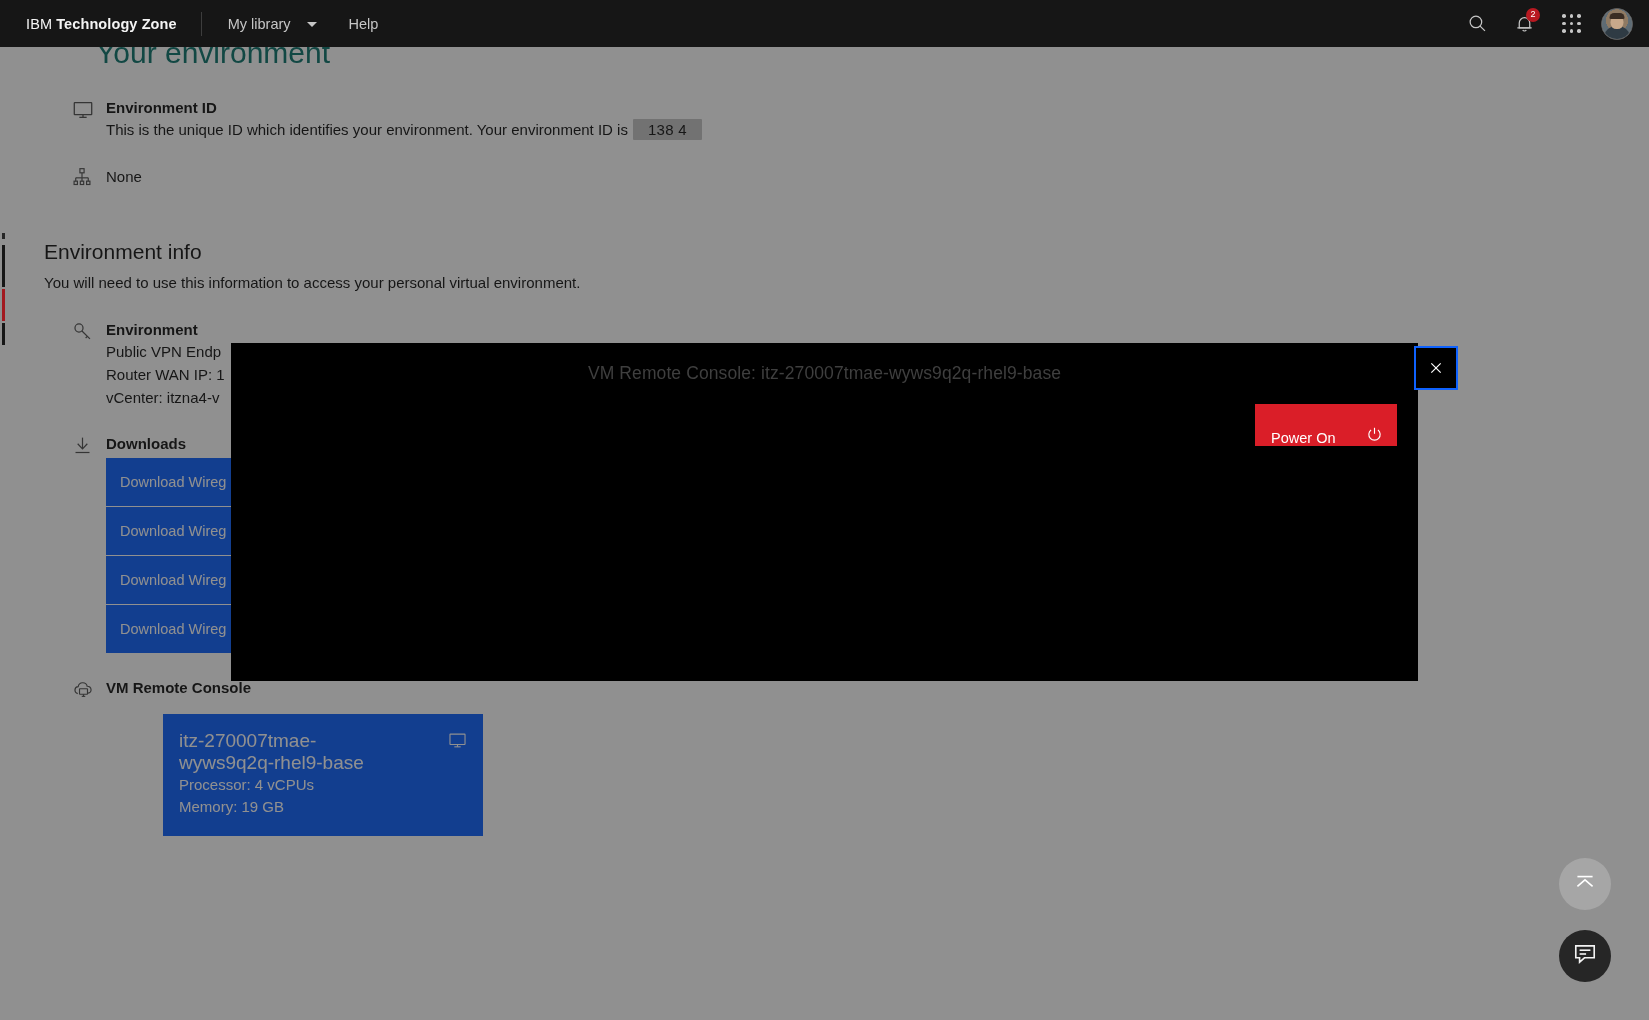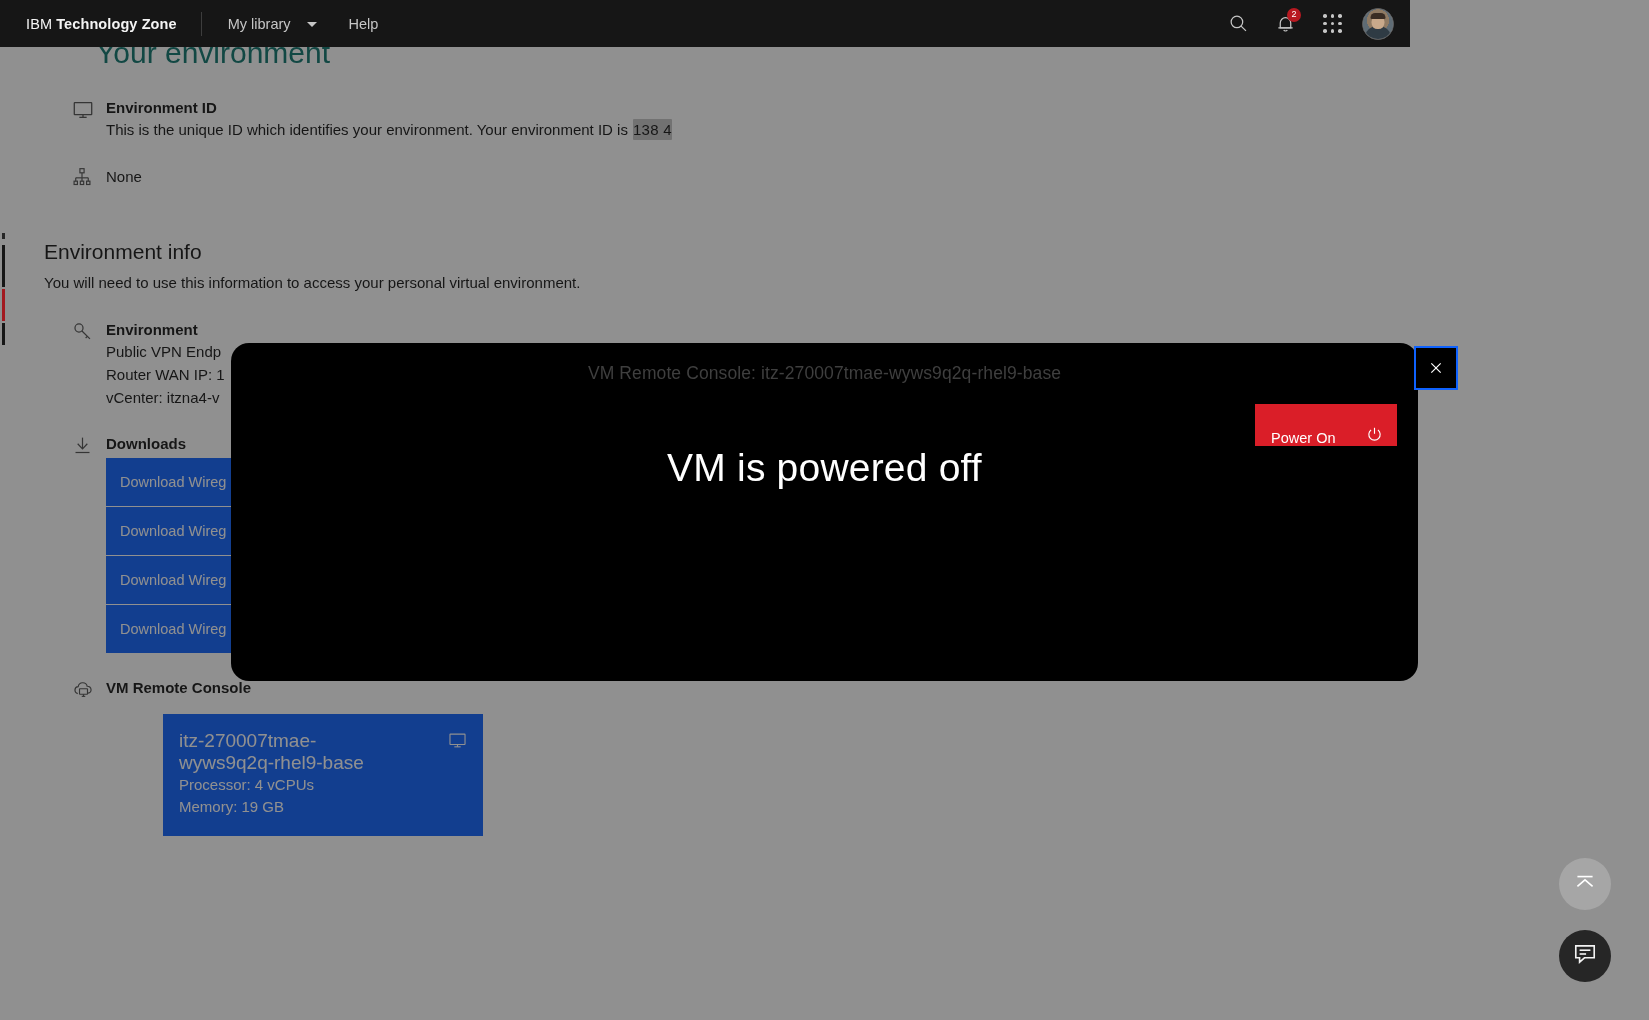--- a/index.html
+++ b/index.html
@@ -24,7 +24,7 @@
   .header {
     position: absolute;
     top: 0; left: 0;
-    width: 1410px;
+    width: 1649px;
     height: 47px;
     background: #161616;
     display: flex;

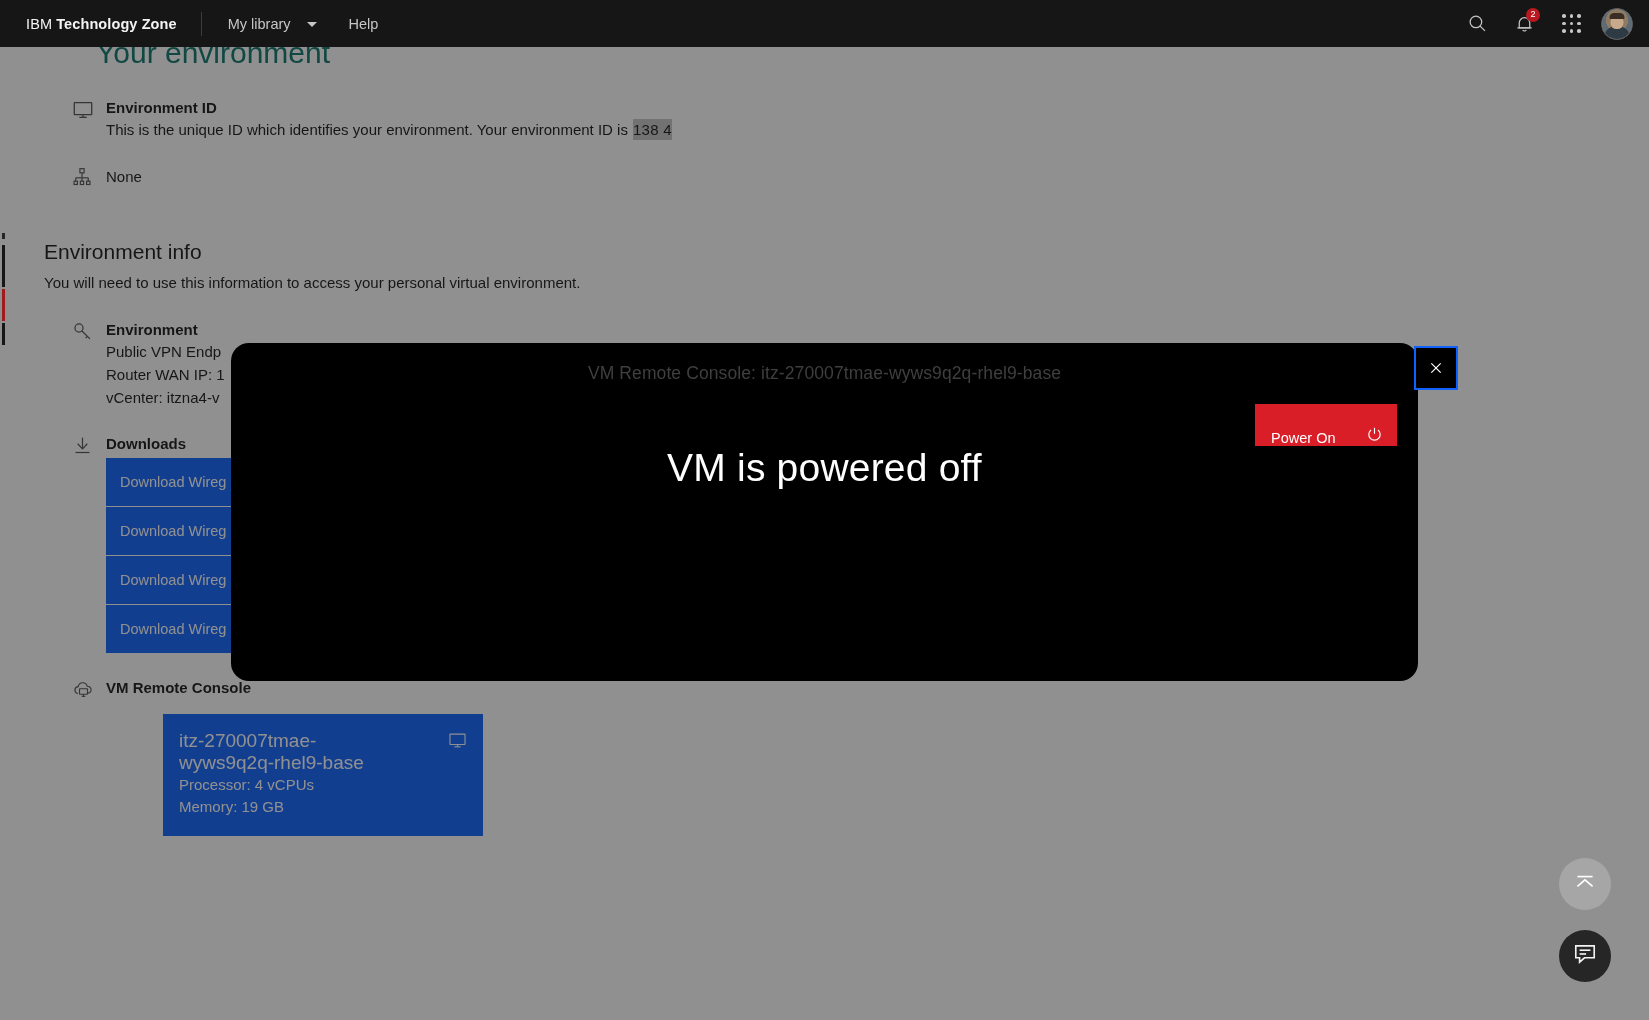--- a/index.html
+++ b/index.html
@@ -199,7 +199,7 @@
   .id-badge {
     background: #c6c6c6;
     color: #161616;
-    padding: 2px 0;
+    padding: 2px 15px;
     margin-left: 5px;
     font-size: 15px;
     border-radius: 1px;

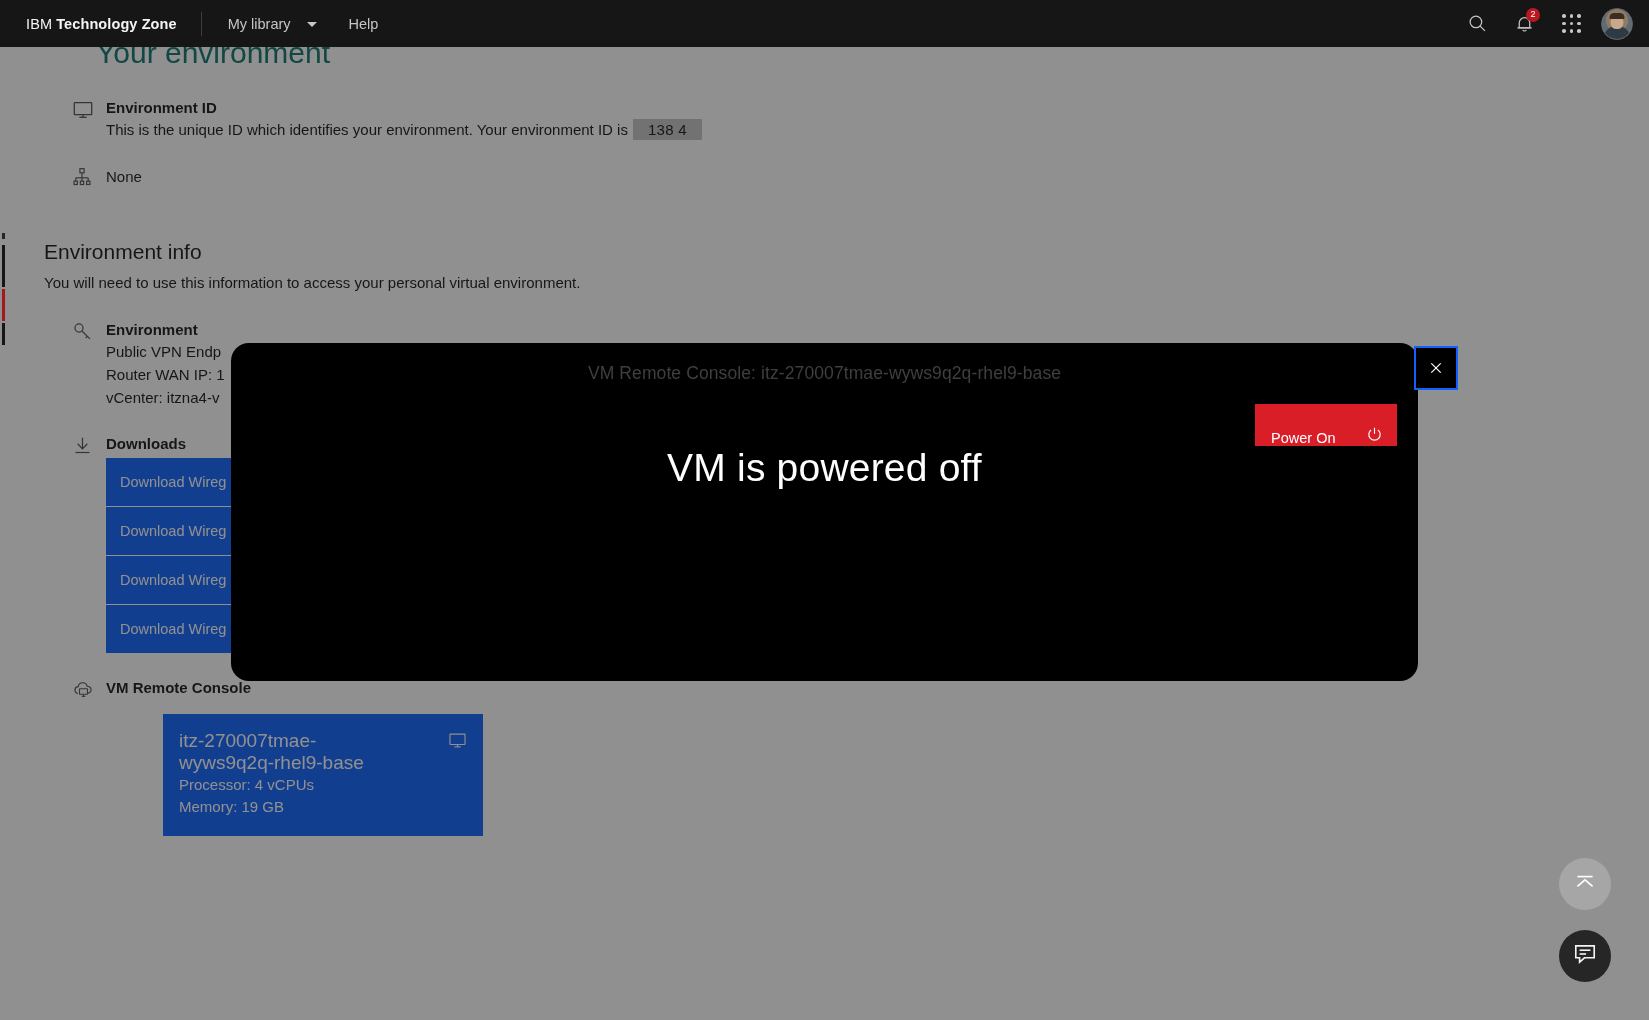--- a/index.html
+++ b/index.html
@@ -299,7 +299,6 @@
     height: 338px;
     background: #000000;
     z-index: 50;
-    border-radius: 18px;
   }
   .console-title {
     position: absolute;

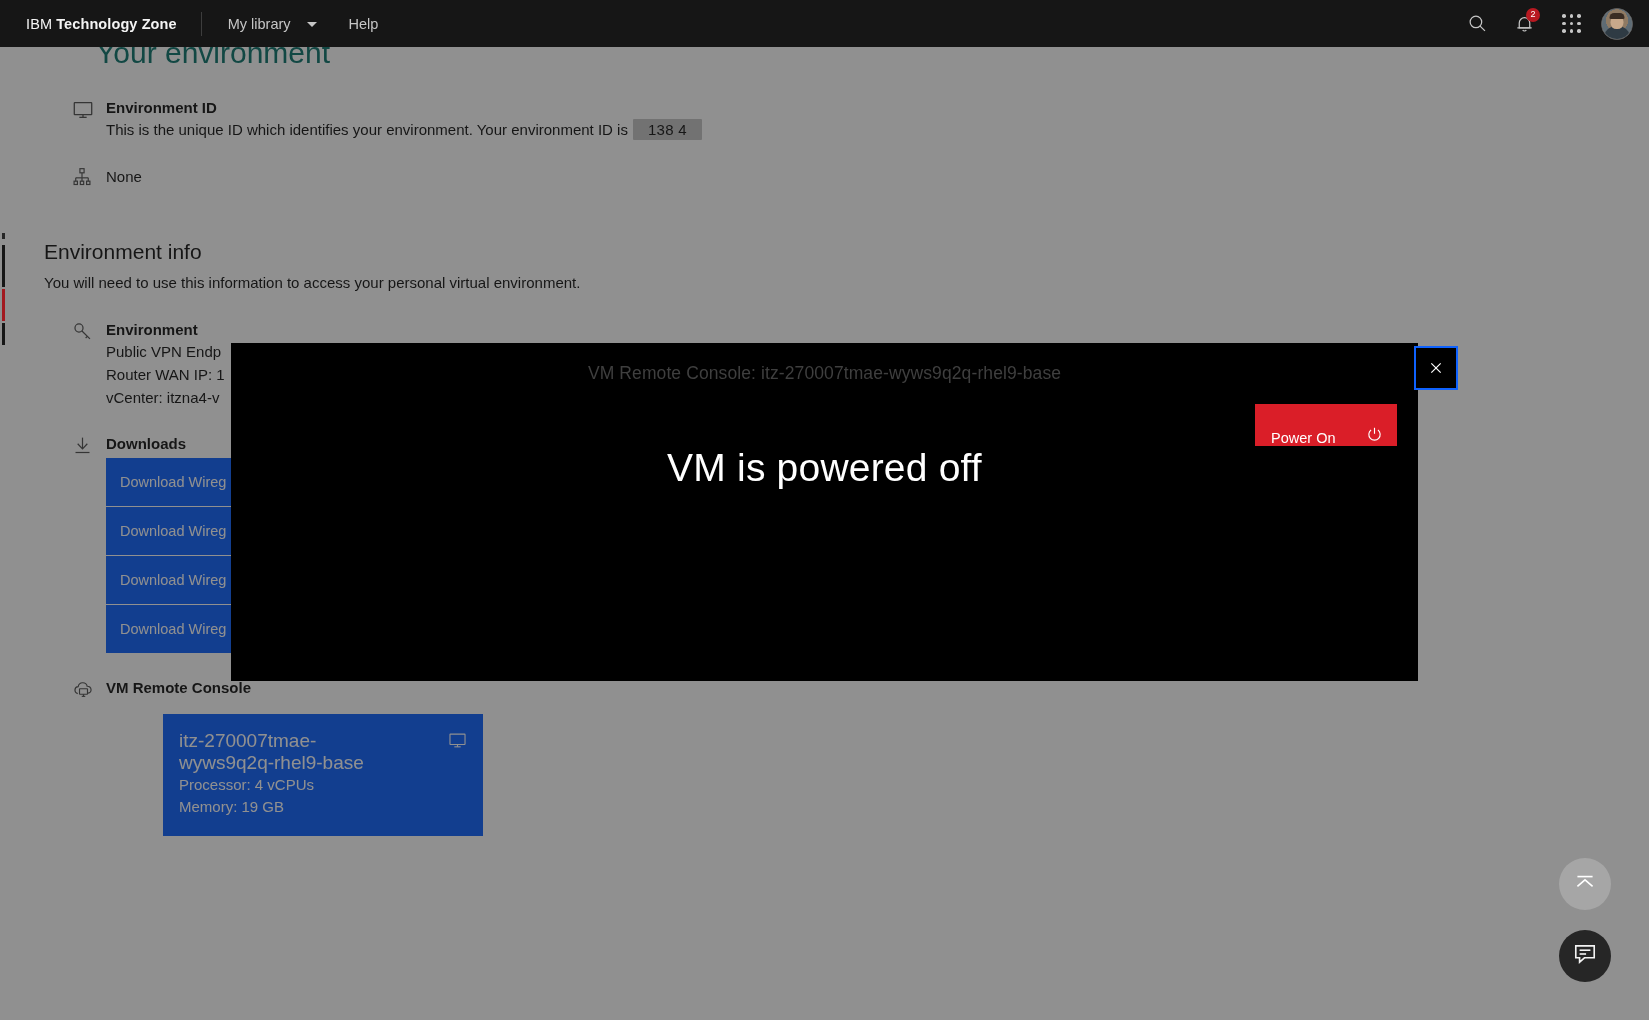--- a/index.html
+++ b/index.html
@@ -499,7 +499,6 @@
 
   <div class="console-modal">
     <div class="console-title">VM Remote Console: itz-270007tmae-wyws9q2q-rhel9-base</div>
-    <div class="console-center">VM is powered off</div>
 
     <button class="power-btn">
       <span>Power On</span>

